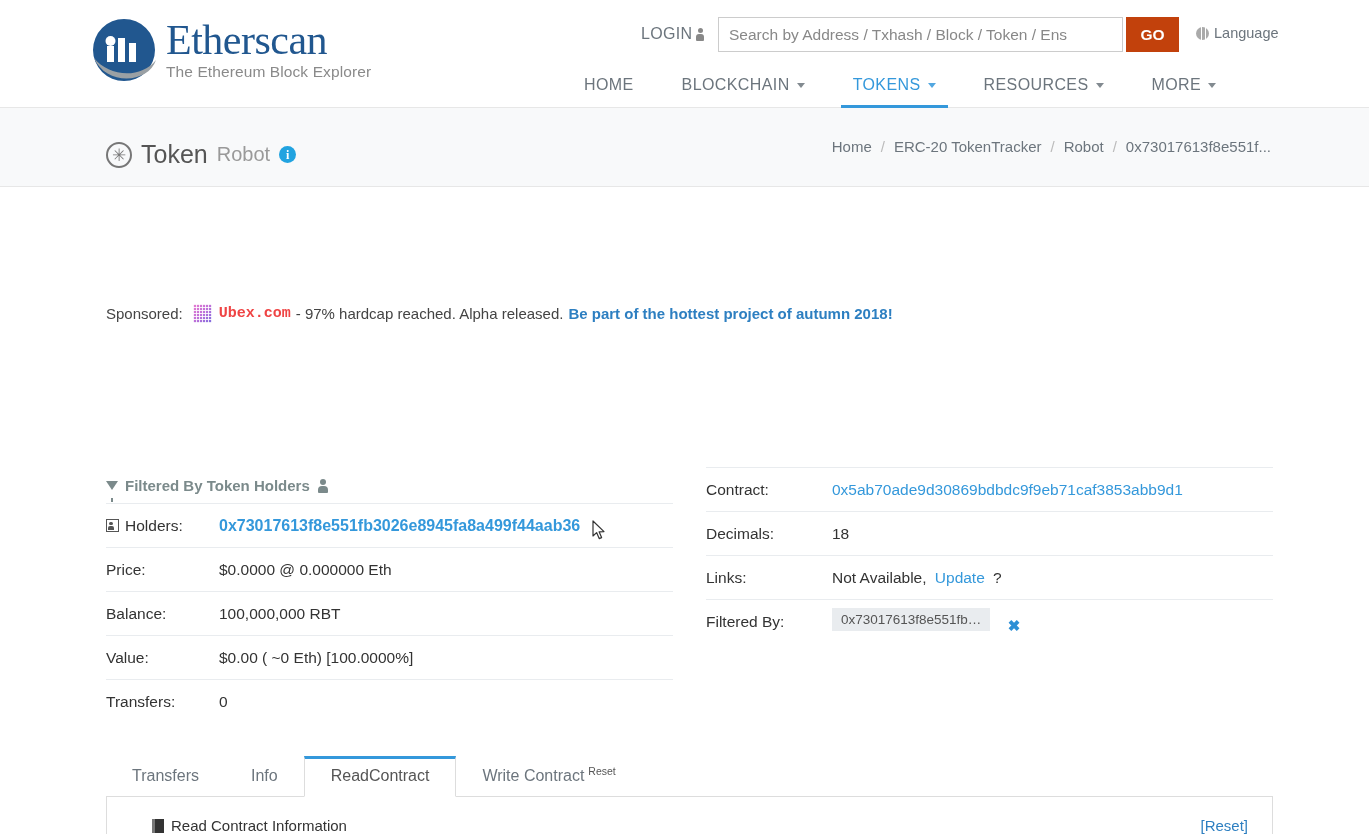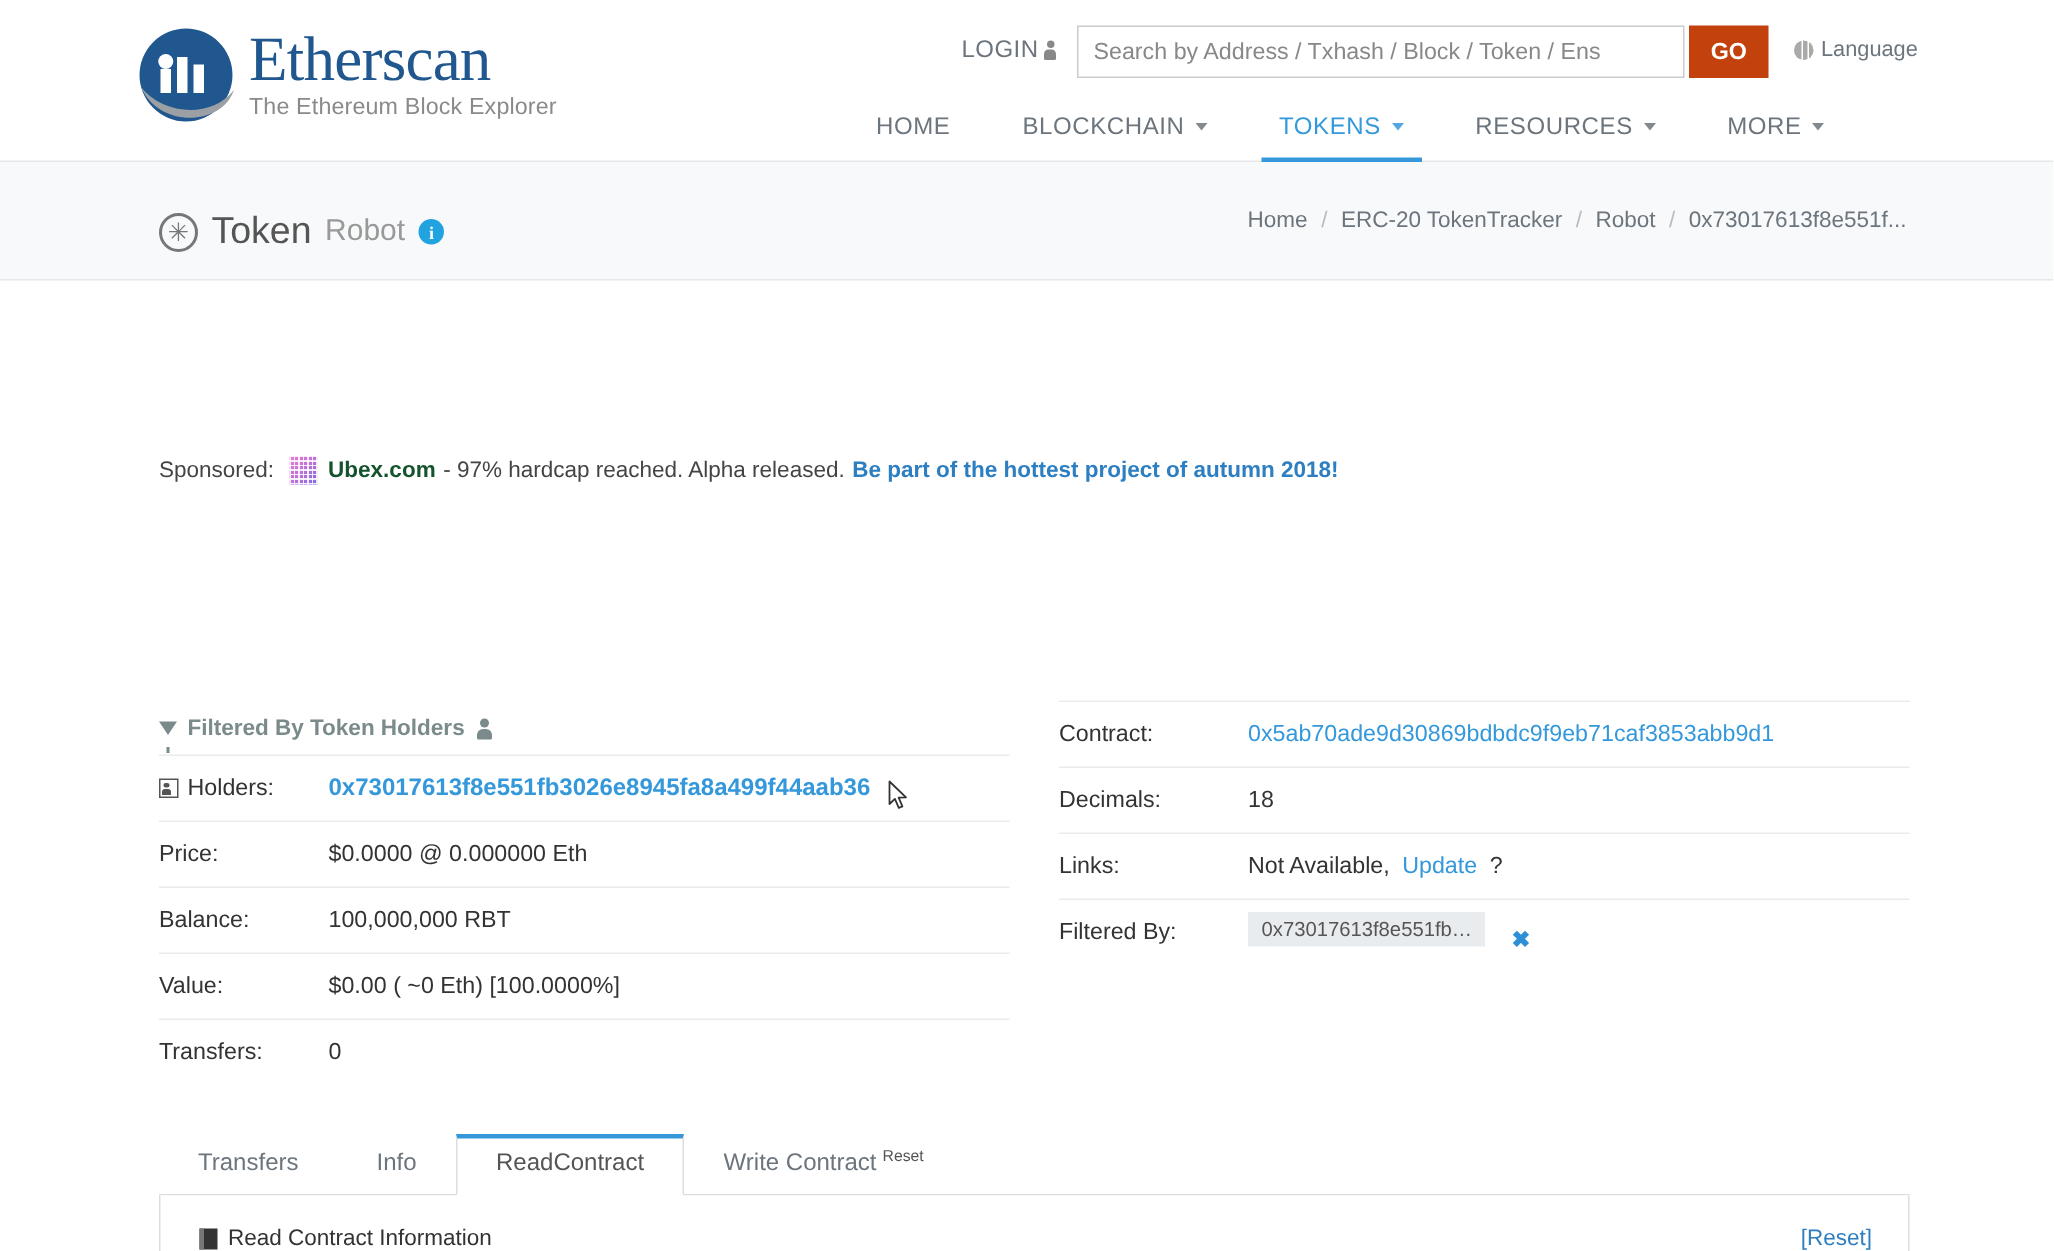--- a/index.html
+++ b/index.html
@@ -227,7 +227,7 @@
       linear-gradient(135deg, #e87bd0 0%, #c471d8 45%, #7b6be0 100%);
     display: inline-block;
   }
-  .ubex-name { font-weight: bold; color: #14532d; }
+  .ubex-name { font-weight: bold; color: #ef4444; font-family: Liberation Mono, monospace; }
   .sponsor-cta {
     color: #2d7fc1;
     font-weight: bold;

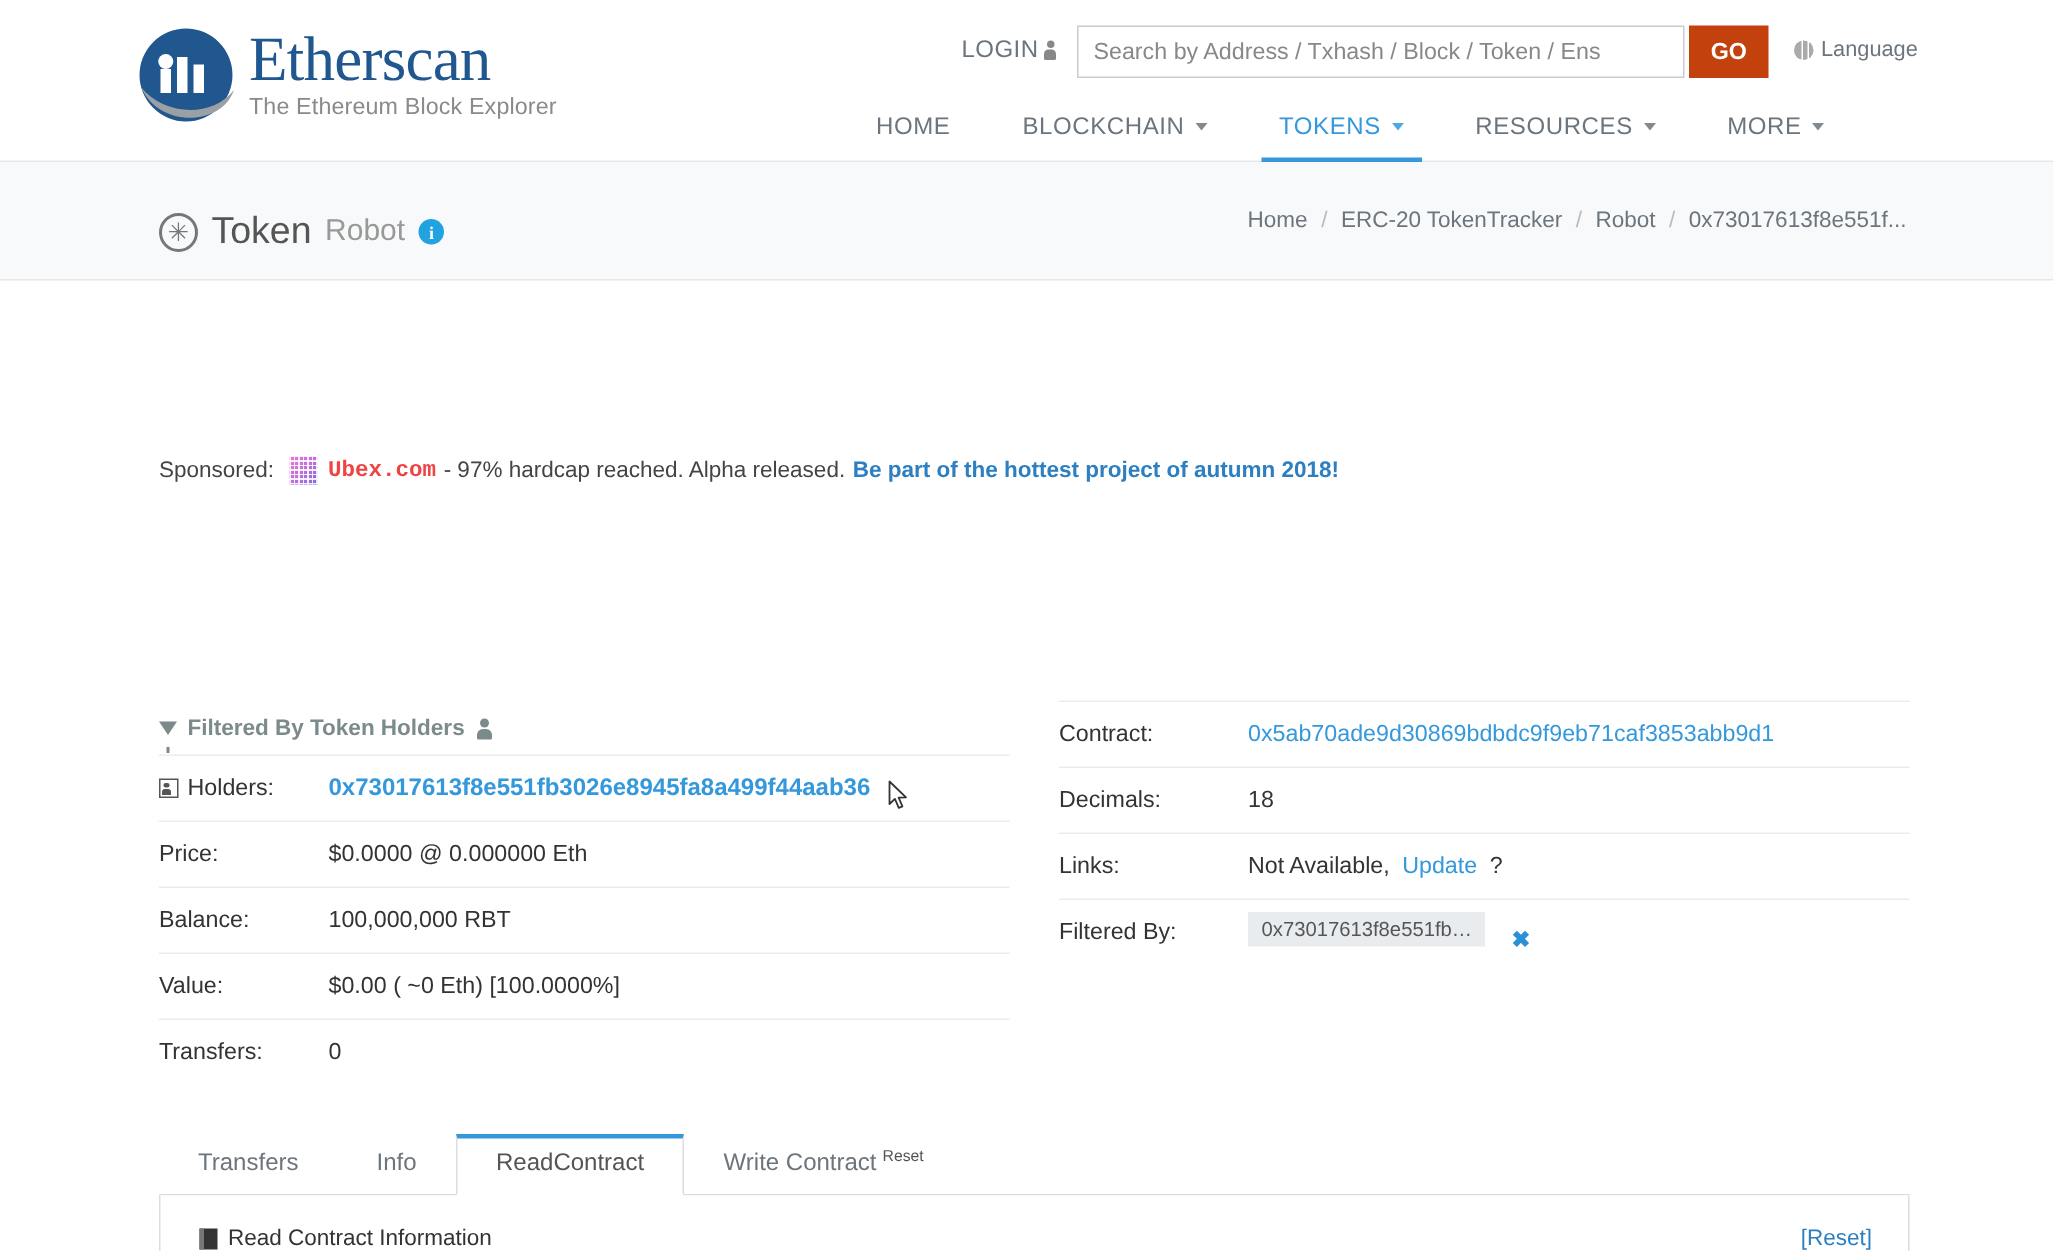--- a/index.html
+++ b/index.html
@@ -423,7 +423,7 @@
   .rc-title {
     font-size: 15px;
     color: #333;
-    display: flex; align-items: center;
+    display: flex; align-items: center; margin-left: 19px;
   }
   .book-ico {
     width: 12px; height: 14px;

